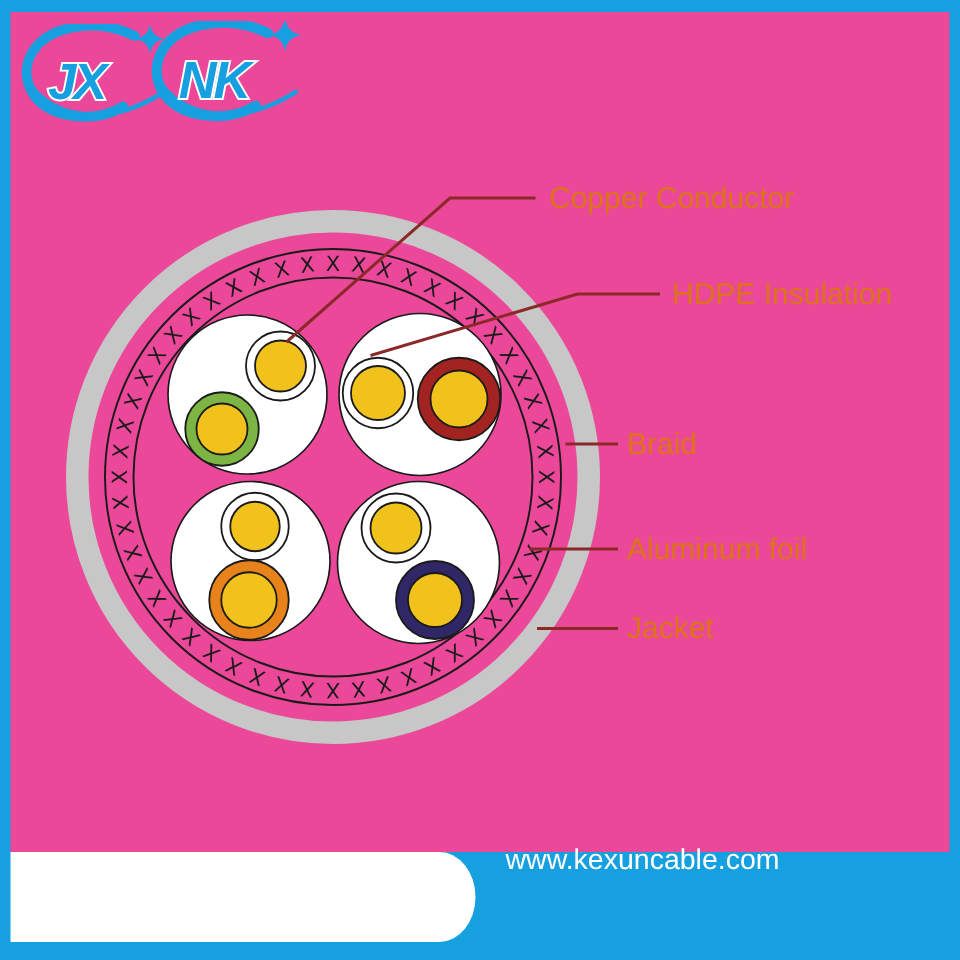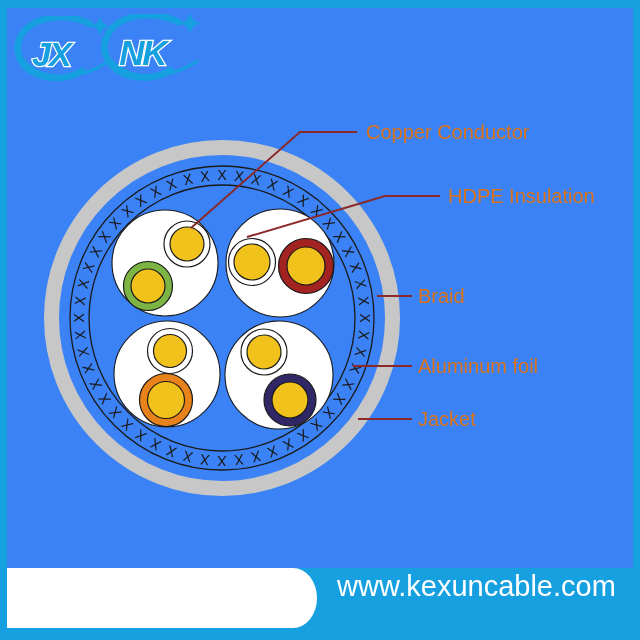--- a/index.html
+++ b/index.html
@@ -4,7 +4,7 @@
 <style>
   html,body{margin:0;padding:0;background:#fff;}
   .canvas{
-    position:relative;width:640px;height:640px;overflow:hidden;background:#3b82f6;
+    position:relative;width:640px;height:640px;overflow:hidden;background:#ec4899;
     font-family:"Liberation Sans","DejaVu Sans",sans-serif;
   }
   

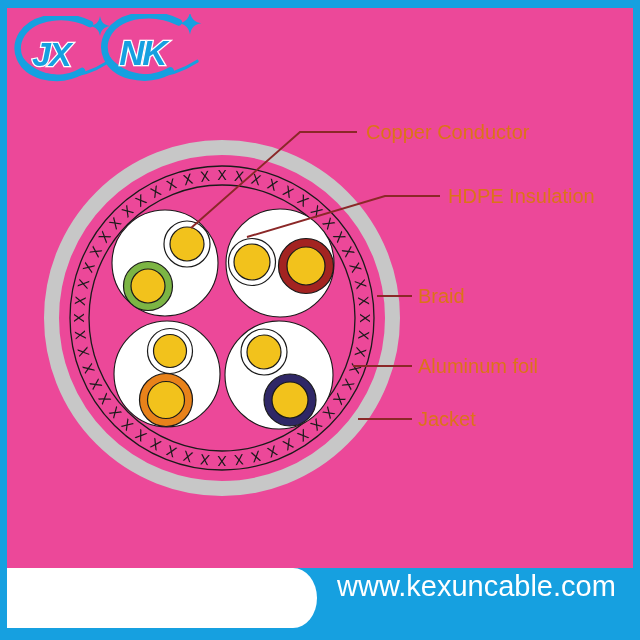--- a/index.html
+++ b/index.html
@@ -33,7 +33,7 @@
     border-radius:0 24px 24px 0 / 0 30px 30px 0;
   }
   .banner-url{
-    position:absolute;left:337px;top:572px;color:#ffffff;font-size:29px;line-height:28px;
+    position:absolute;left:337px;top:560px;color:#ffffff;font-size:19px;line-height:28px;
     font-family:"Liberation Sans","DejaVu Sans",sans-serif;white-space:nowrap;
   }
   :root{--blue:#16A0E0;}

